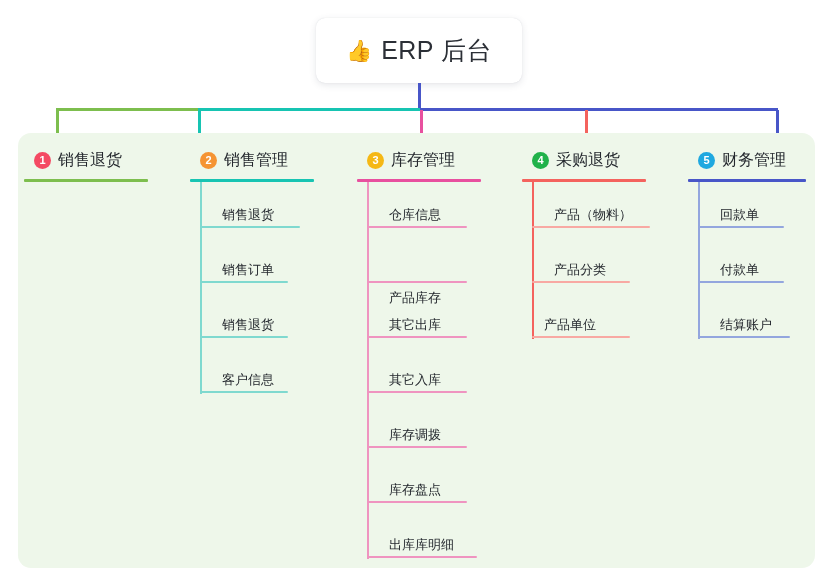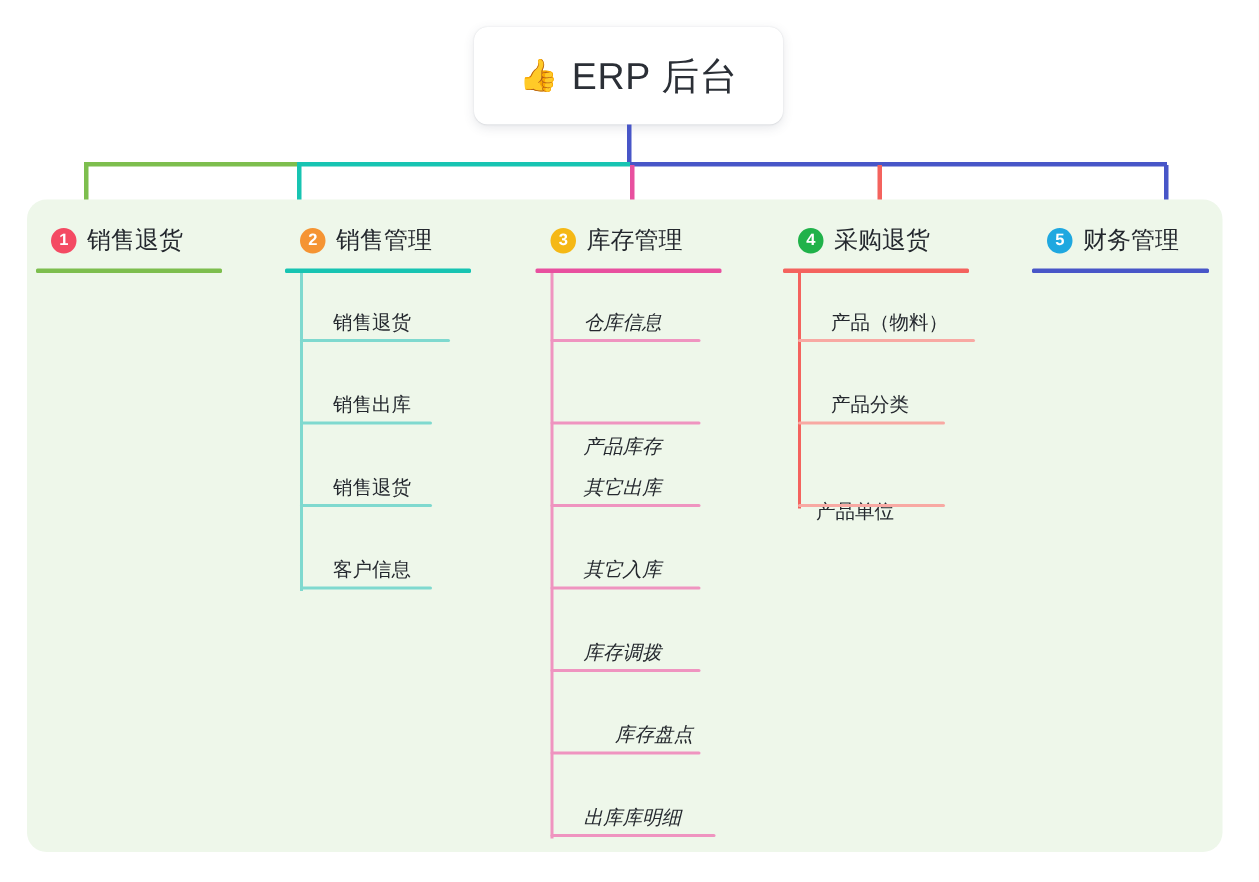--- a/index.html
+++ b/index.html
@@ -202,7 +202,7 @@
         <span class="col-title">库存管理</span>
       </div>
       <div class="head-rule" style="width: 124px; background: rgb(232, 80, 159);"></div>
-      <div class="items" style="height: 385px; font-style: italic;">
+      <div class="items" style="height: 385px;">
         <div class="spine" style="background: rgb(239, 148, 192); height: 377px;"></div>
         <div class="item" style="position: absolute; left: 10px; top: 0px; height: 55px;">
           <div class="item-label" style="position: absolute; top: 26px;">仓库信息</div>

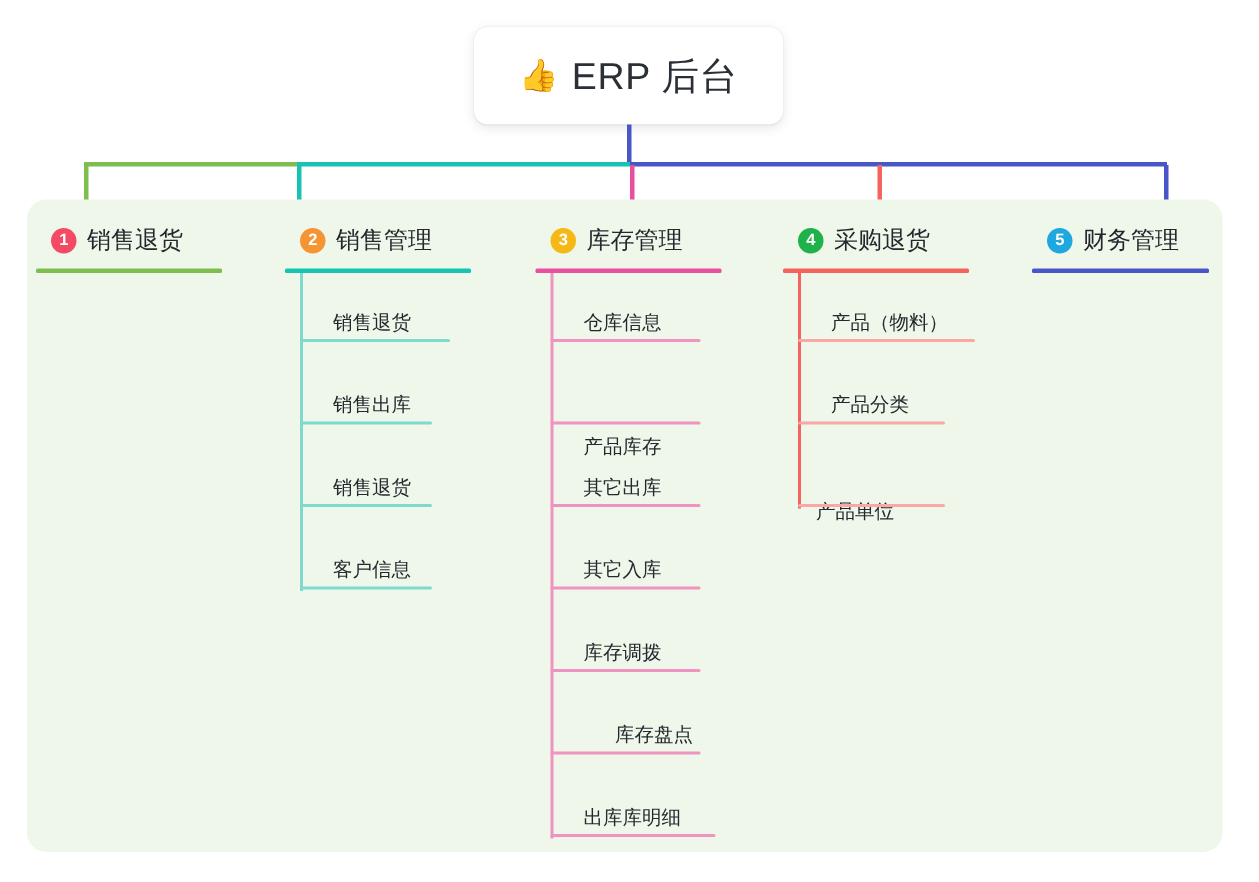--- a/index.html
+++ b/index.html
@@ -262,6 +262,21 @@
         <span class="col-title">财务管理</span>
       </div>
       <div class="head-rule" style="width: 118px; background: rgb(72, 86, 200);"></div>
+      <div class="items" style="height: 165px;">
+        <div class="spine" style="background: rgb(147, 166, 222); height: 157px;"></div>
+        <div class="item" style="position: absolute; left: 10px; top: 0px; height: 55px;">
+          <div class="item-label" style="position: absolute; top: 26px;">回款单</div>
+          <div class="item-rule" style="top: 44px; width: 86px; background: rgb(147, 166, 222);"></div>
+        </div>
+        <div class="item" style="position: absolute; left: 10px; top: 55px; height: 55px;">
+          <div class="item-label" style="position: absolute; top: 26px;">付款单</div>
+          <div class="item-rule" style="top: 44px; width: 86px; background: rgb(147, 166, 222);"></div>
+        </div>
+        <div class="item" style="position: absolute; left: 10px; top: 110px; height: 55px;">
+          <div class="item-label" style="position: absolute; top: 26px;">结算账户</div>
+          <div class="item-rule" style="top: 44px; width: 92px; background: rgb(147, 166, 222);"></div>
+        </div>
+      </div>
     </div>
   </div>
 

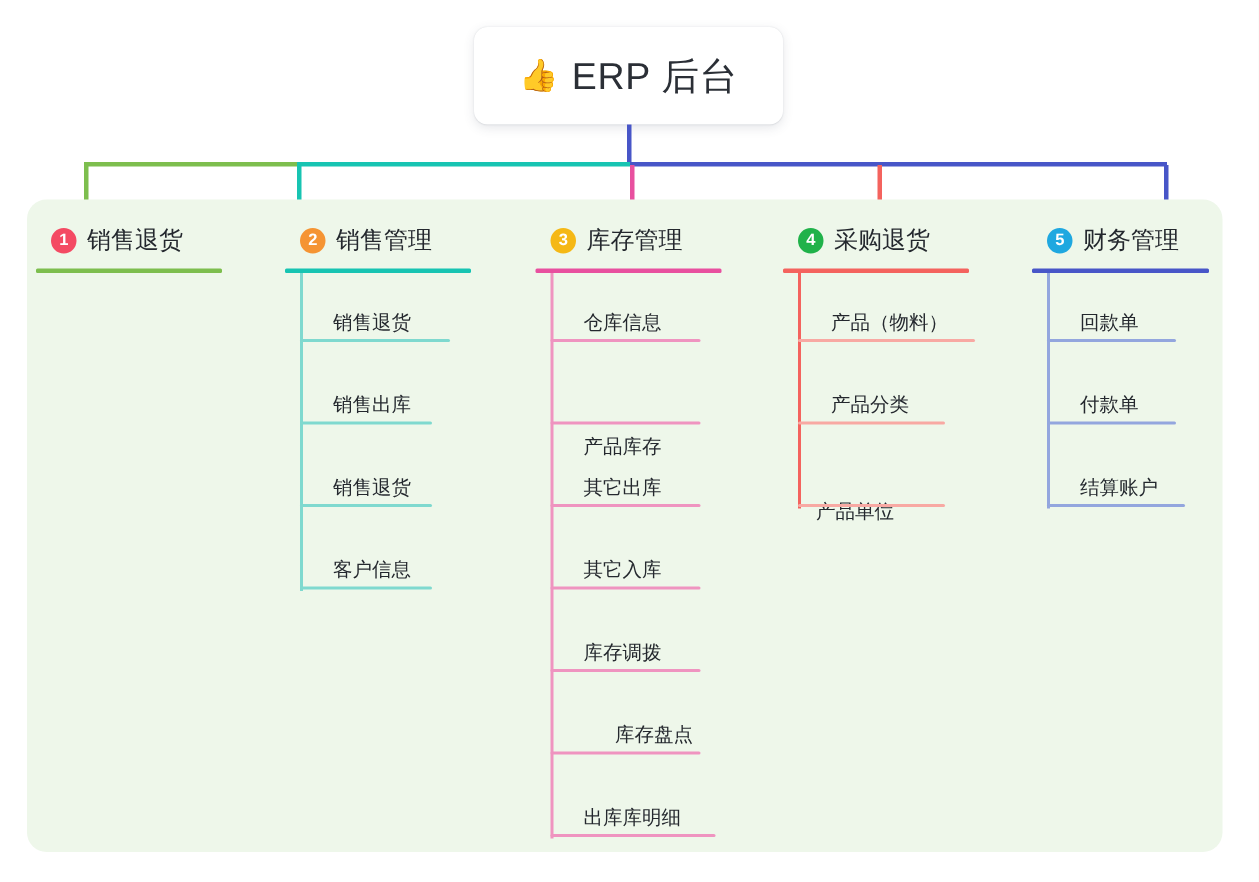--- a/index.html
+++ b/index.html
@@ -183,7 +183,7 @@
           <div class="item-rule" style="top: 44px; width: 100px; background: rgb(127, 217, 207);"></div>
         </div>
         <div class="item" style="position: absolute; left: 10px; top: 55px; height: 55px;">
-          <div class="item-label" style="position: absolute; top: 26px;">销售出库</div>
+          <div class="item-label" style="position: absolute; top: 26px;">销售订单</div>
           <div class="item-rule" style="top: 44px; width: 88px; background: rgb(127, 217, 207);"></div>
         </div>
         <div class="item" style="position: absolute; left: 10px; top: 110px; height: 55px;">

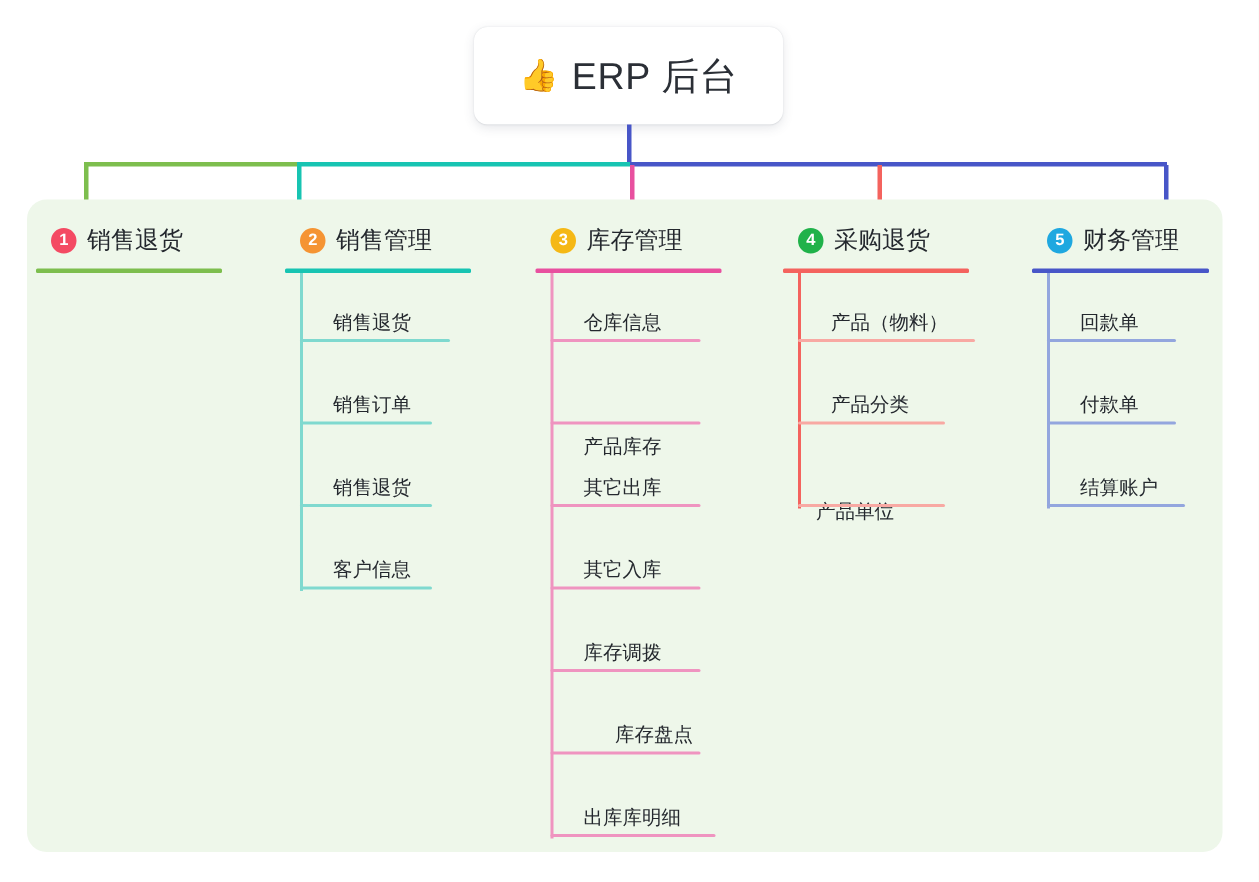--- a/index.html
+++ b/index.html
@@ -251,7 +251,7 @@
           <div class="item-rule" style="top: 44px; width: 98px; background: rgb(248, 169, 163);"></div>
         </div>
         <div class="item" style="position: absolute; left: 10px; top: 110px; height: 55px;">
-          <div class="item-label" style="position: absolute; top: 42px; padding-left: 12px;">产品单位</div>
+          <div class="item-label" style="position: absolute; top: 26px; padding-left: 12px;">产品单位</div>
           <div class="item-rule" style="top: 44px; width: 98px; background: rgb(248, 169, 163);"></div>
         </div>
       </div>

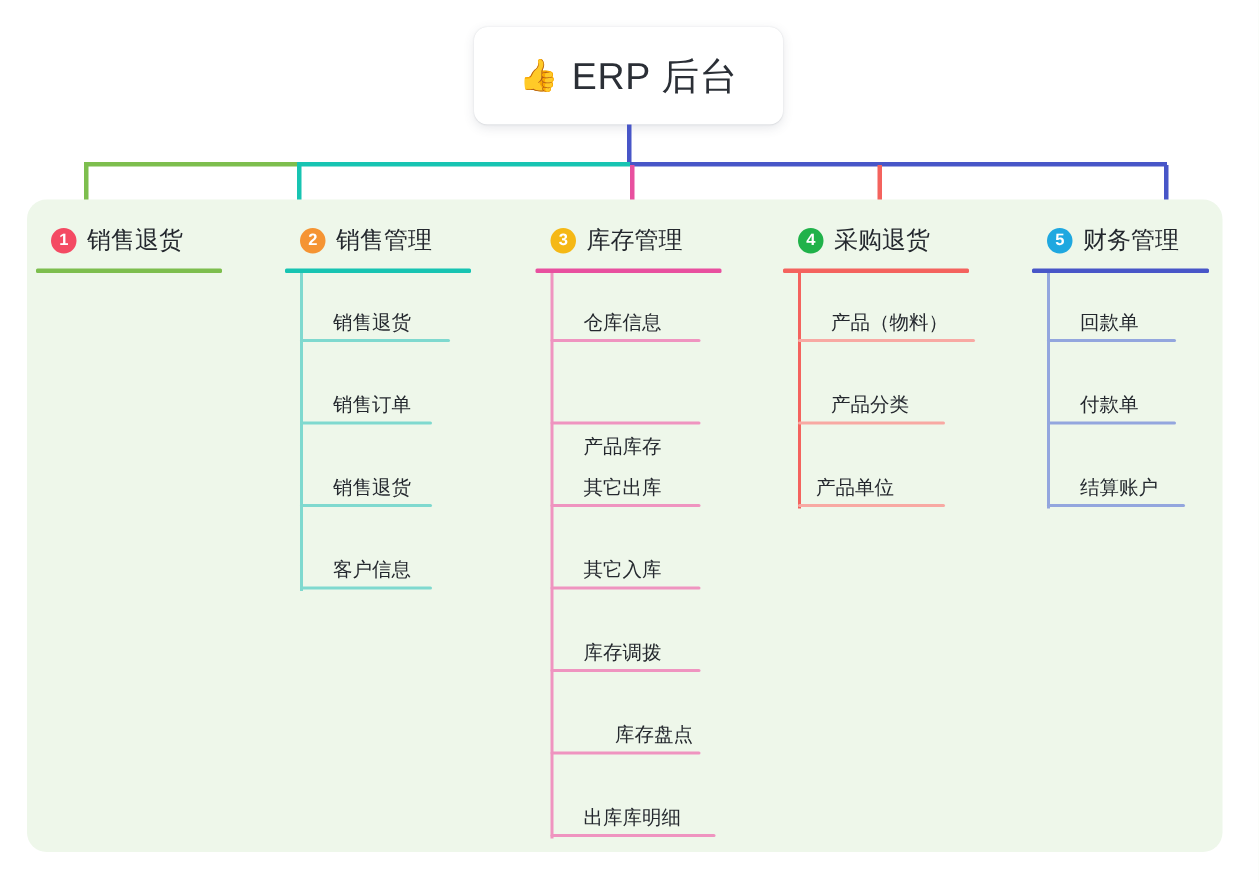--- a/index.html
+++ b/index.html
@@ -225,7 +225,7 @@
           <div class="item-rule" style="top: 44px; width: 100px; background: rgb(239, 148, 192);"></div>
         </div>
         <div class="item" style="position: absolute; left: 10px; top: 275px; height: 55px;">
-          <div class="item-label" style="position: absolute; top: 26px; margin-left: 21px;">库存盘点</div>
+          <div class="item-label" style="position: absolute; top: 26px;">库存盘点</div>
           <div class="item-rule" style="top: 44px; width: 100px; background: rgb(239, 148, 192);"></div>
         </div>
         <div class="item" style="position: absolute; left: 10px; top: 330px; height: 55px;">

